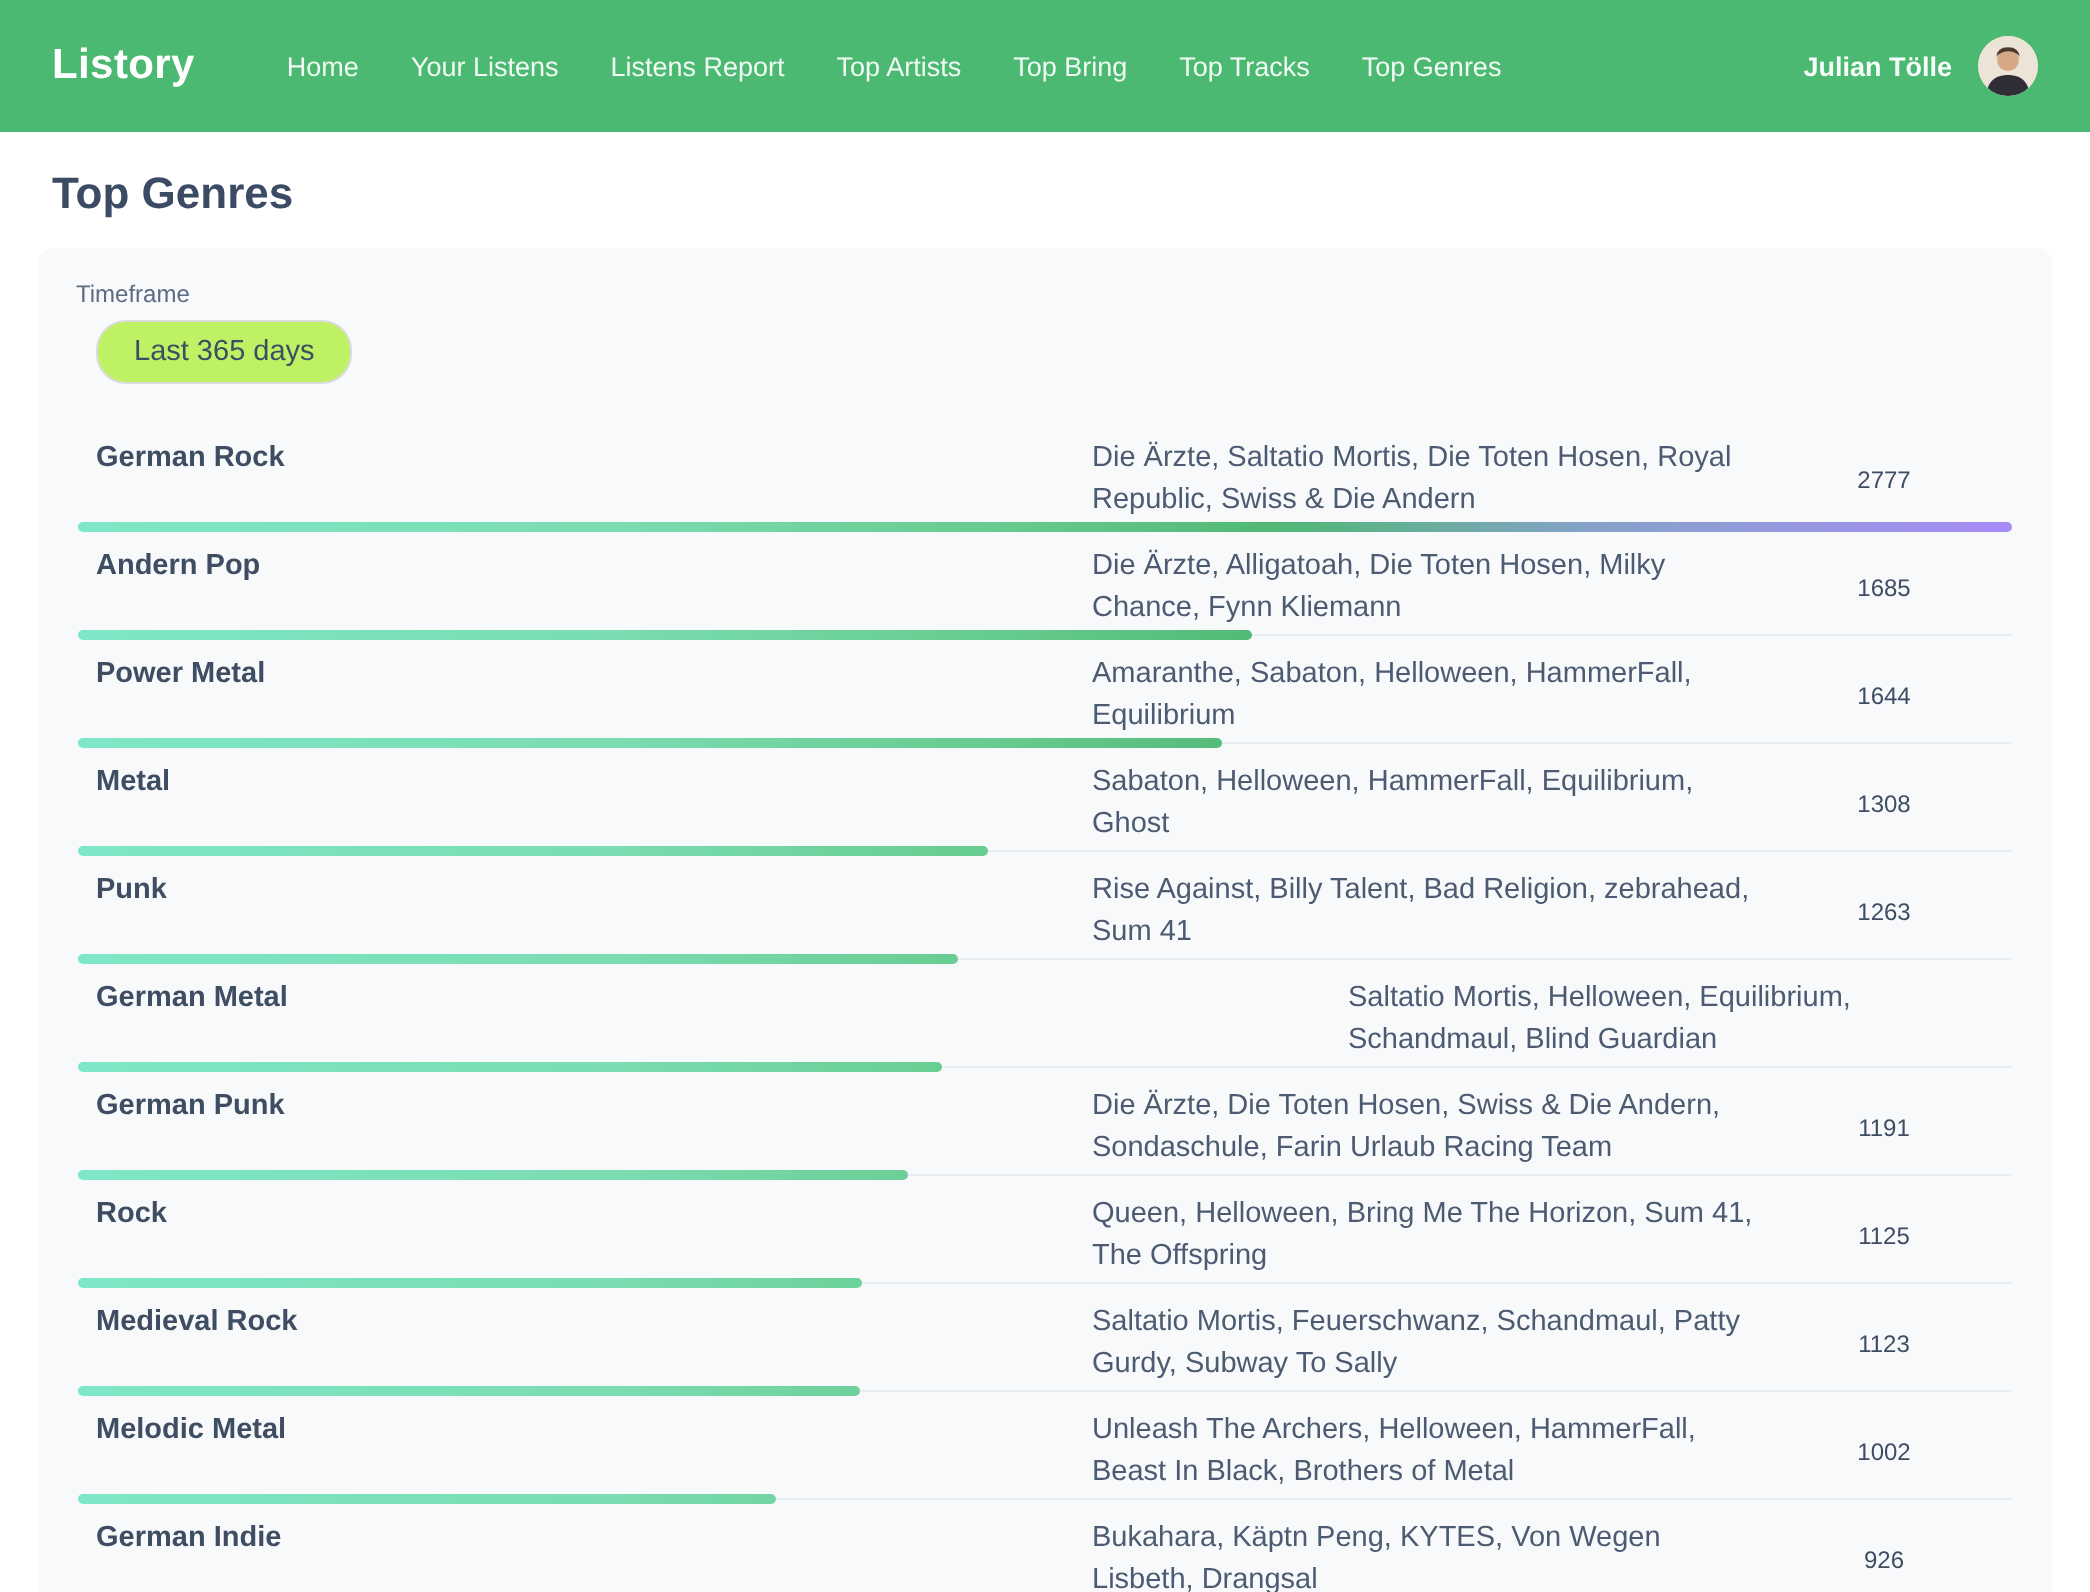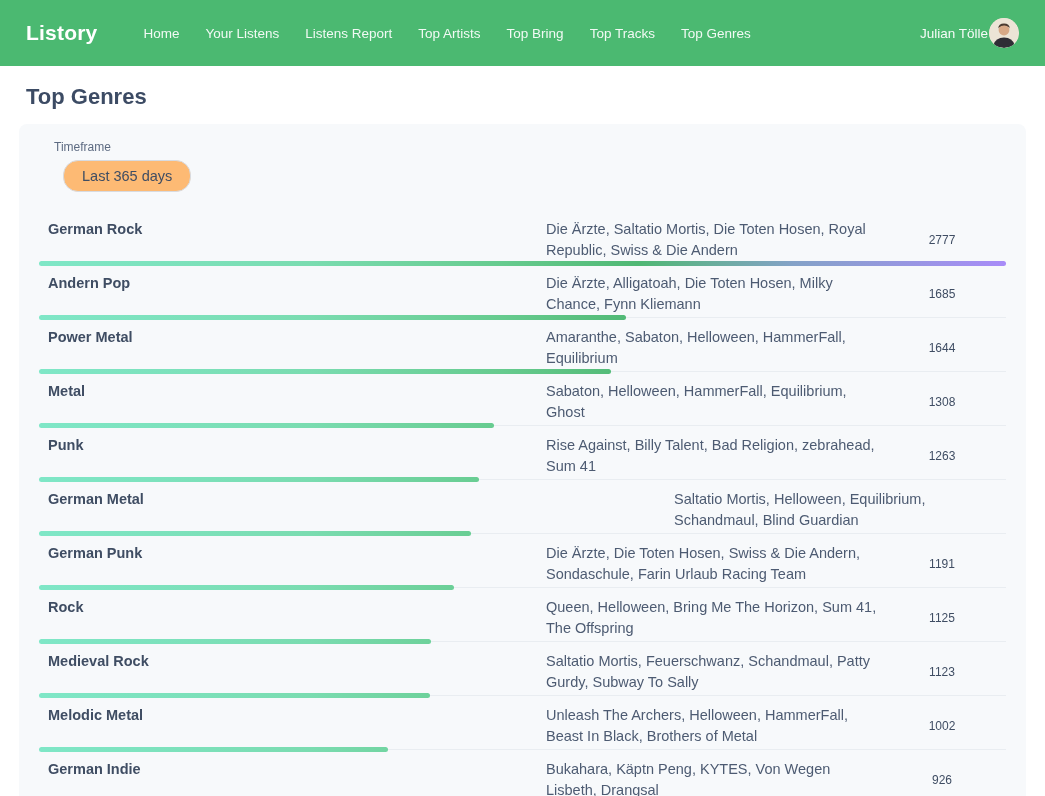--- a/index.html
+++ b/index.html
@@ -14,7 +14,7 @@
   .brand { color: #ffffff; font-size: 21px; font-weight: bold; letter-spacing: .2px; margin-right: 46px; cursor: pointer; }
   .nav-links { display: flex; align-items: center; gap: 26px; flex: 1; }
   .nav-link { color: rgba(255,255,255,0.92); font-size: 13.5px; cursor: pointer; white-space: nowrap; }
-  .nav-user { display: flex; align-items: center; gap: 1px; }
+  .nav-user { display: flex; align-items: center; gap: 13px; font-weight: bold; }
   .nav-username { color: rgba(255,255,255,0.95); font-size: 13.5px; cursor: pointer; }
   .avatar { width: 30px; height: 30px; border-radius: 50%; overflow: hidden; background: #ece4d6; display: block; cursor: pointer; }
 

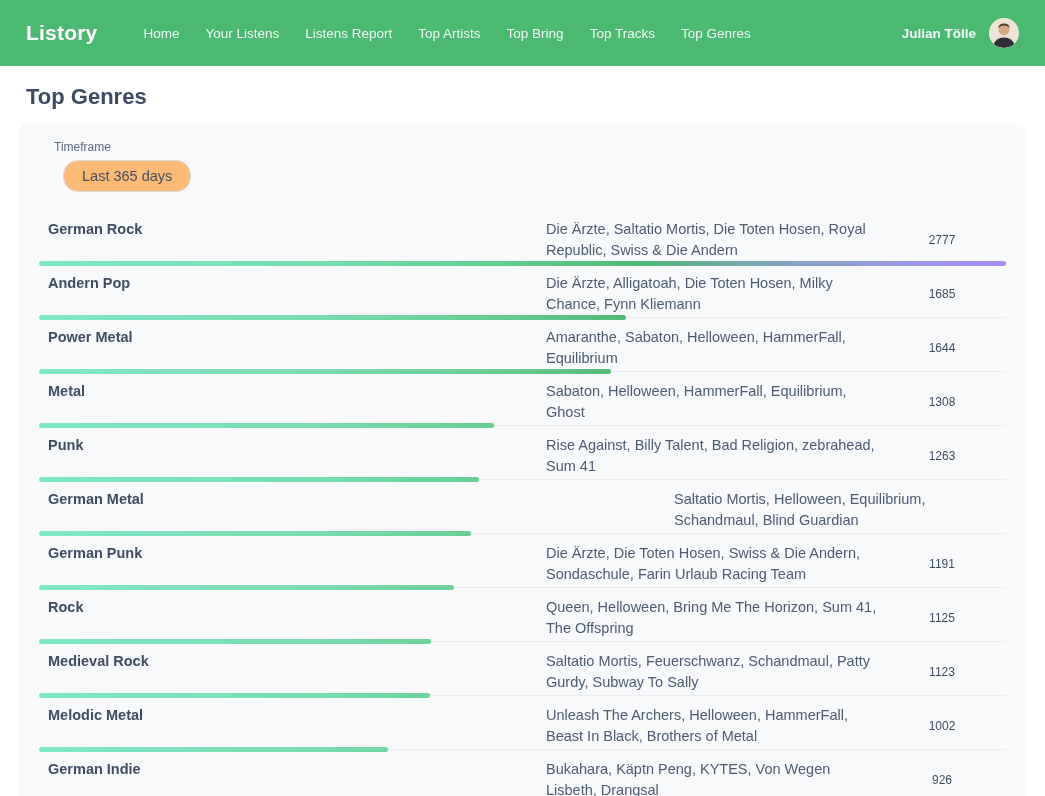--- a/index.html
+++ b/index.html
@@ -28,7 +28,7 @@
   }
 
   .timeframe { margin: 2px 0 20px 3px; }
-  .timeframe-label { font-size: 12px; color: #5d6b82; display: block; margin-bottom: 6px; margin-left: 16px; }
+  .timeframe-label { font-size: 12px; color: #5d6b82; display: block; margin-bottom: 6px; margin-left: 0; }
   .timeframe-btn {
     margin-left: 25px; background: #fdba74; border: 1px solid #d8dbe0; border-radius: 15px;
     padding: 7px 18px; font-size: 14.5px; color: #3f4d63; font-family: inherit; cursor: pointer;

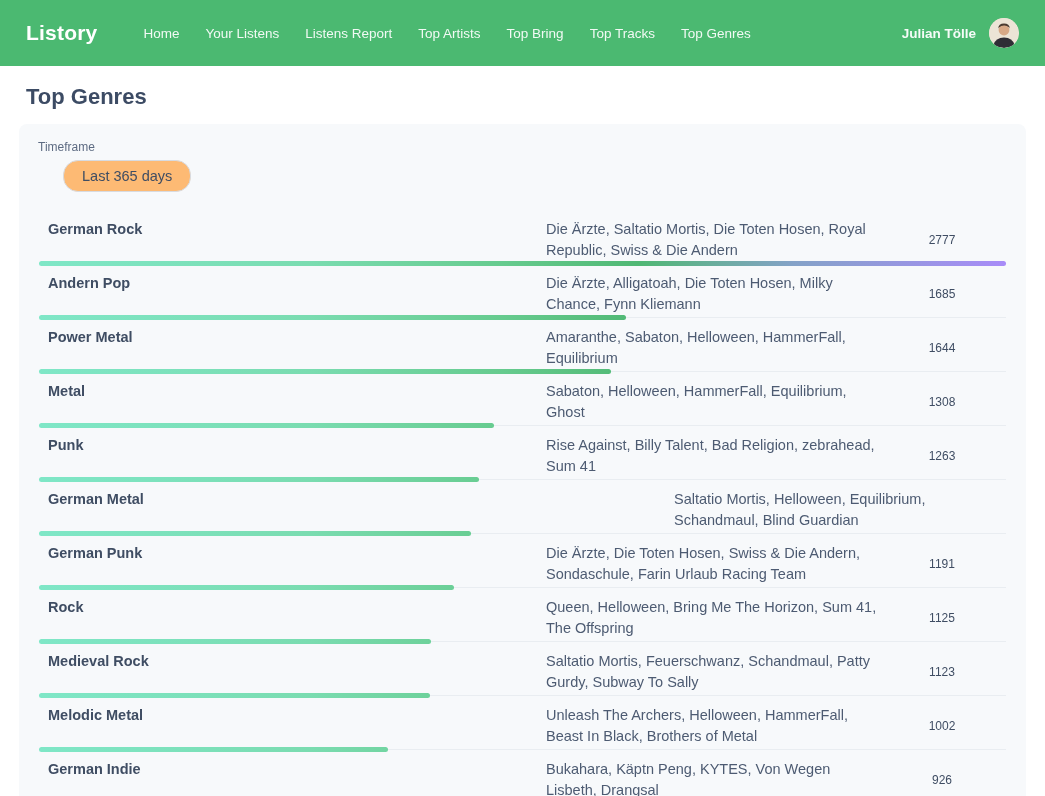--- a/index.html
+++ b/index.html
@@ -30,7 +30,7 @@
   .timeframe { margin: 2px 0 20px 3px; }
   .timeframe-label { font-size: 12px; color: #5d6b82; display: block; margin-bottom: 6px; margin-left: 0; }
   .timeframe-btn {
-    margin-left: 25px; background: #fdba74; border: 1px solid #d8dbe0; border-radius: 15px;
+    margin-left: 10px; background: #bef264; border: 1px solid #d8dbe0; border-radius: 15px;
     padding: 7px 18px; font-size: 14.5px; color: #3f4d63; font-family: inherit; cursor: pointer;
   }
 

